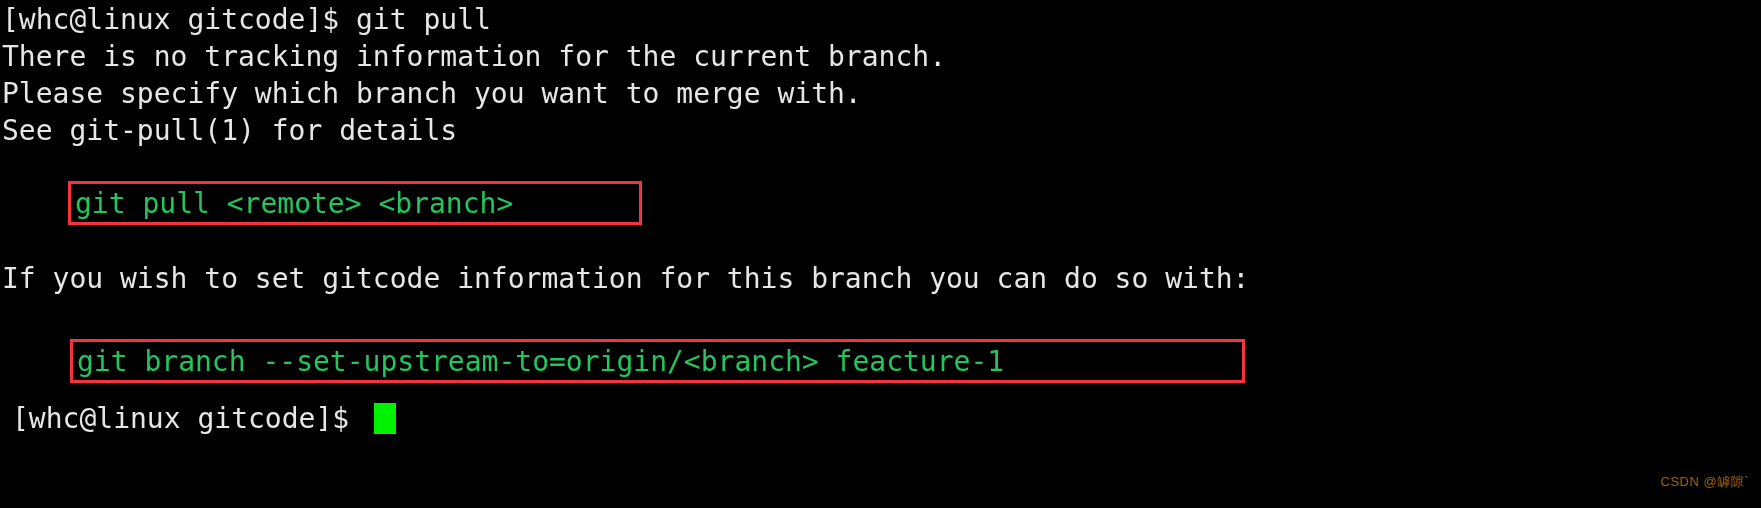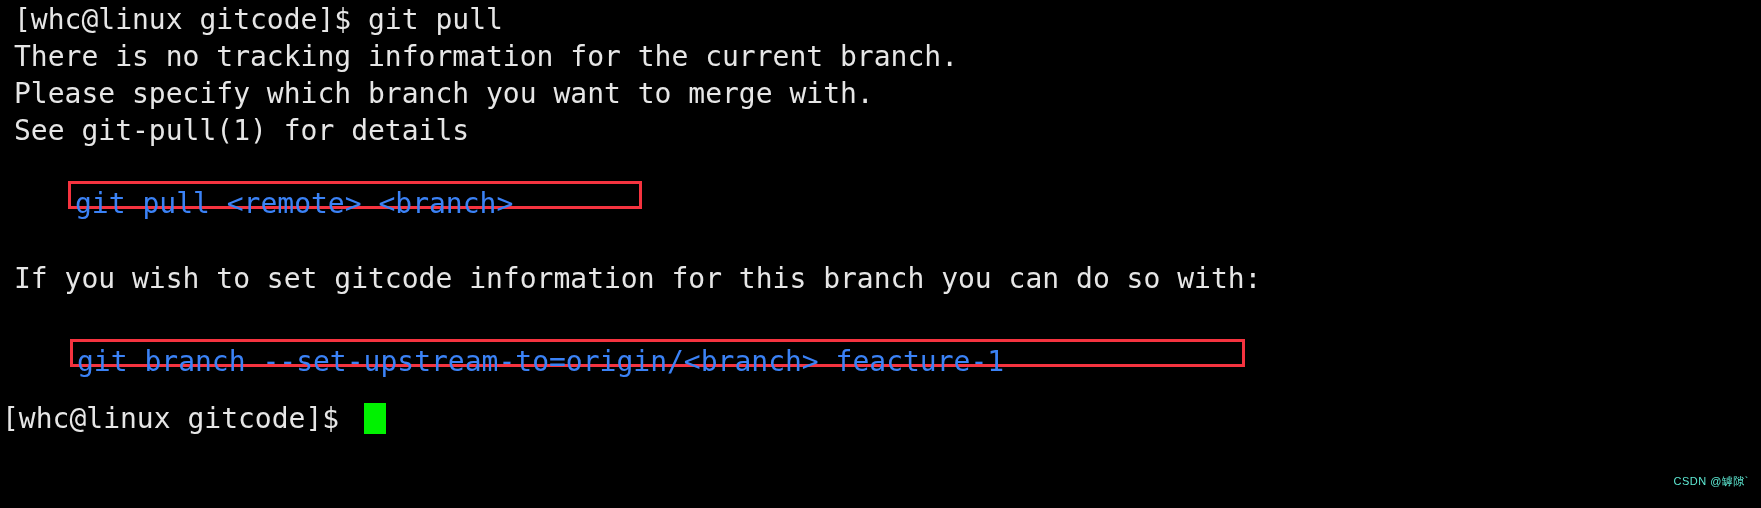--- a/index.html
+++ b/index.html
@@ -21,7 +21,7 @@
   }
   .line {
     position: absolute;
-    left: 14px;
+    left: 2px;
     white-space: pre;
     color: #e6e6e6;
   }

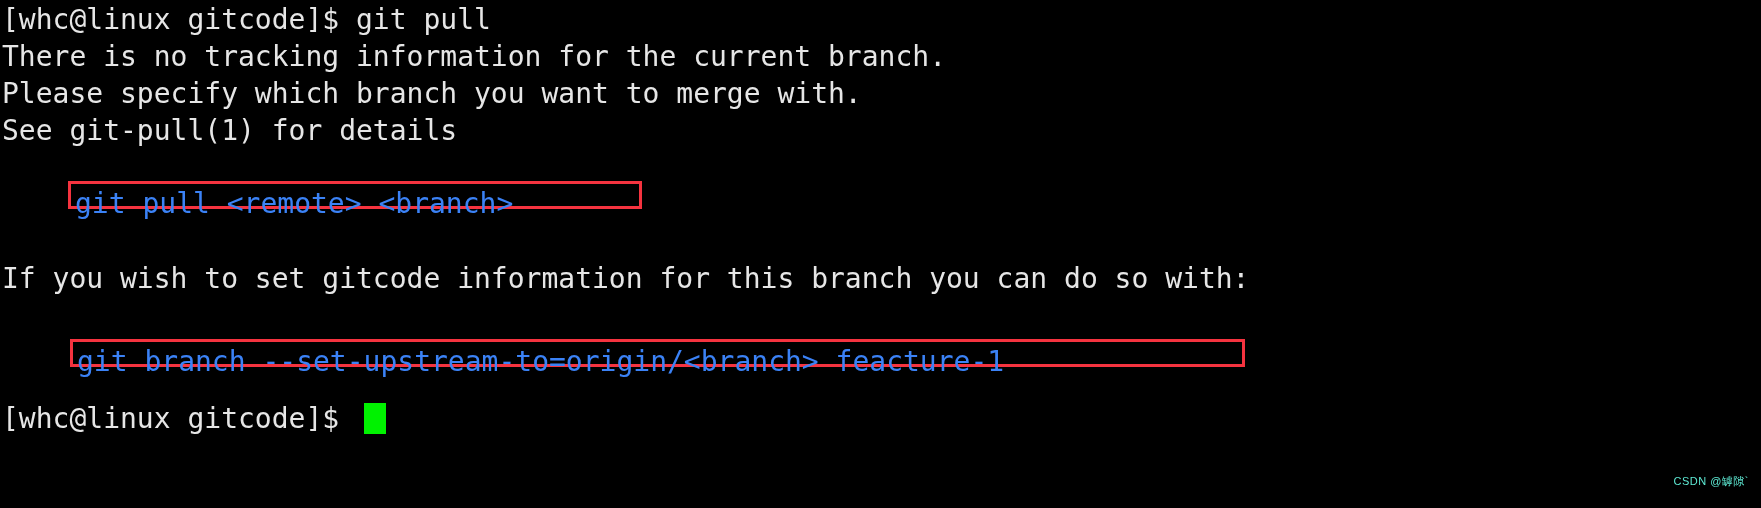--- a/index.html
+++ b/index.html
@@ -37,11 +37,11 @@
     white-space: pre;
     border: 3px solid #f5333f;
     box-sizing: border-box;
-    color: #3b82f6;
+    color: #22c55e;
     background: transparent;
     padding: 0 4px;
     line-height: 40px;
-    height: 28px;
+    height: 44px;
   }
   #box-1 {
     left: 68px;

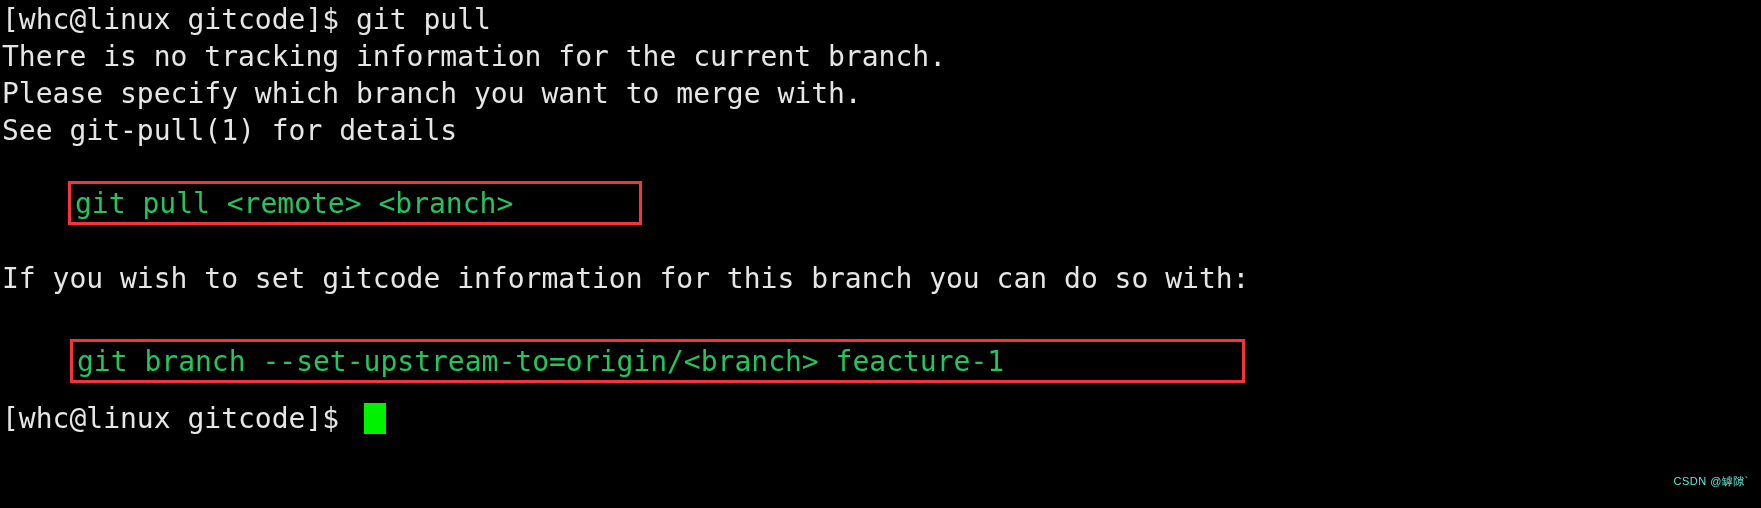--- a/index.html
+++ b/index.html
@@ -65,7 +65,7 @@
     display: flex;
     align-items: center;
   }
-  .prompt-text { color: #e6e6e6; white-space: pre; }
+  .prompt-text { color: #e6e6e6; white-space: pre; margin-left: 10px; }
   .cursor {
     display: inline-block;
     width: 22px;

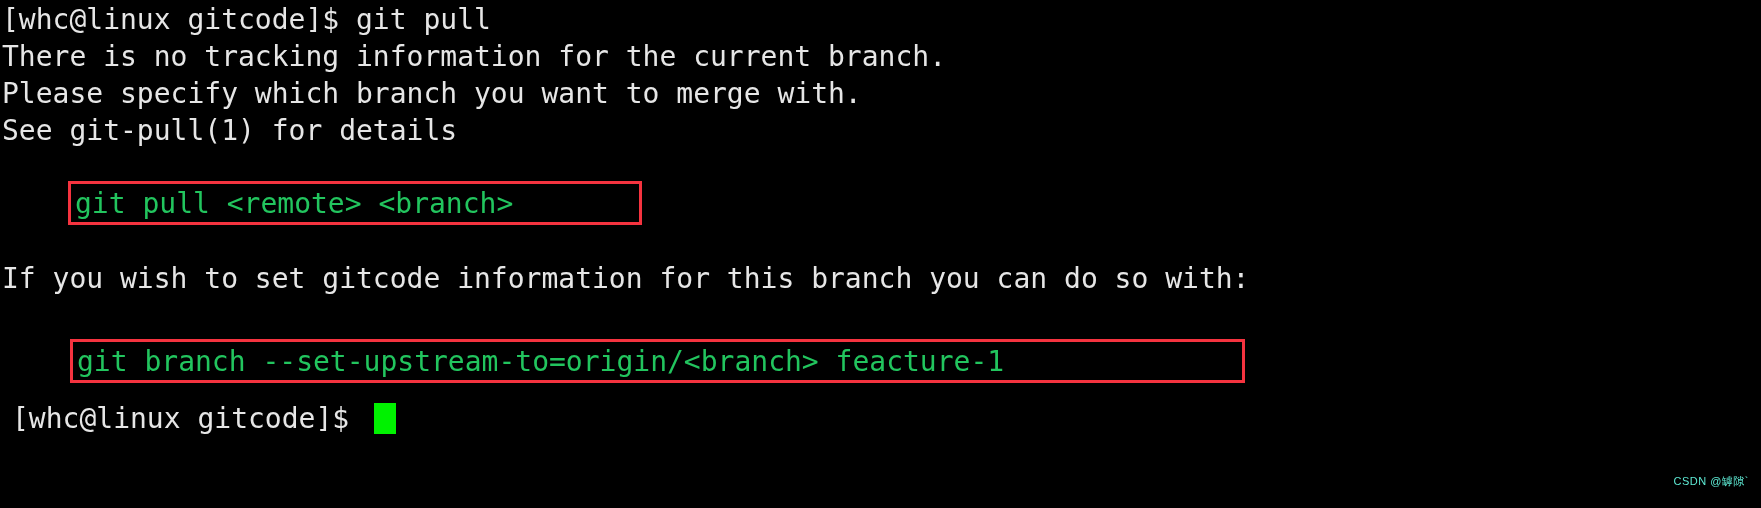--- a/index.html
+++ b/index.html
@@ -79,8 +79,8 @@
     right: 12px;
     bottom: 8px;
     font-family: "Liberation Sans", sans-serif;
-    font-size: 11px;
-    color: #5eead4;
+    font-size: 13px;
+    color: #a16207;
     letter-spacing: 0.5px;
     white-space: pre;
   }

